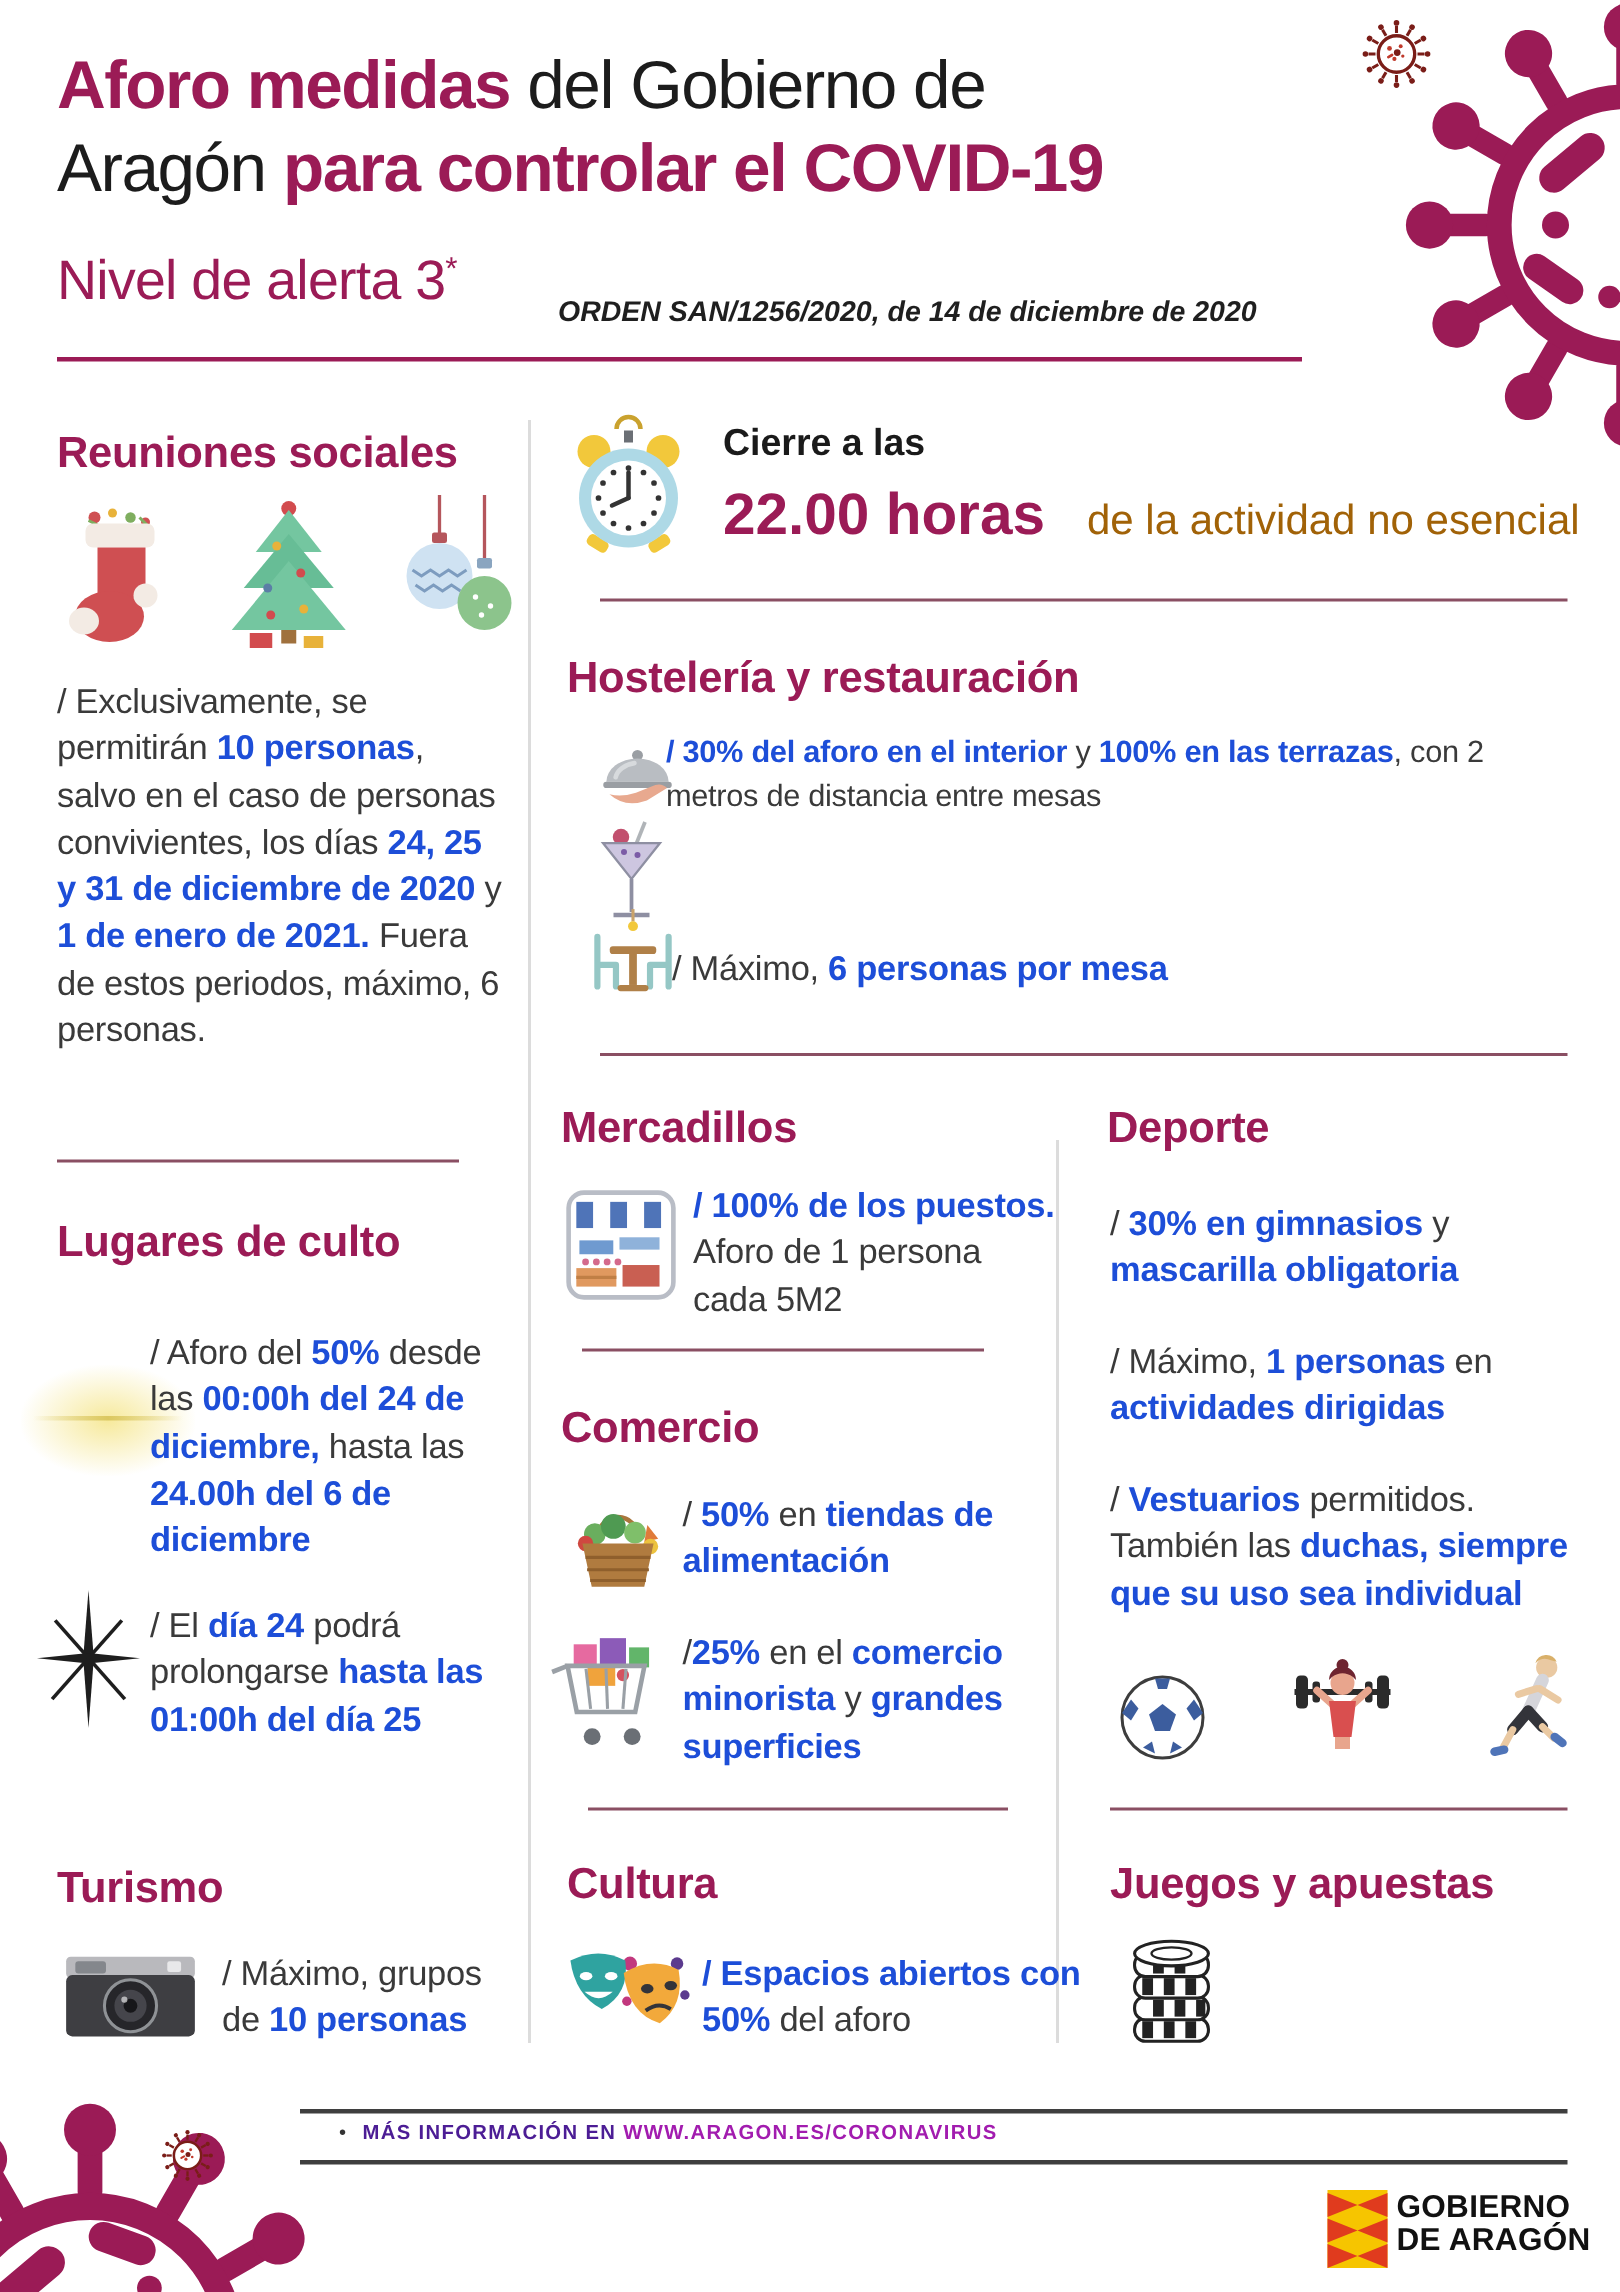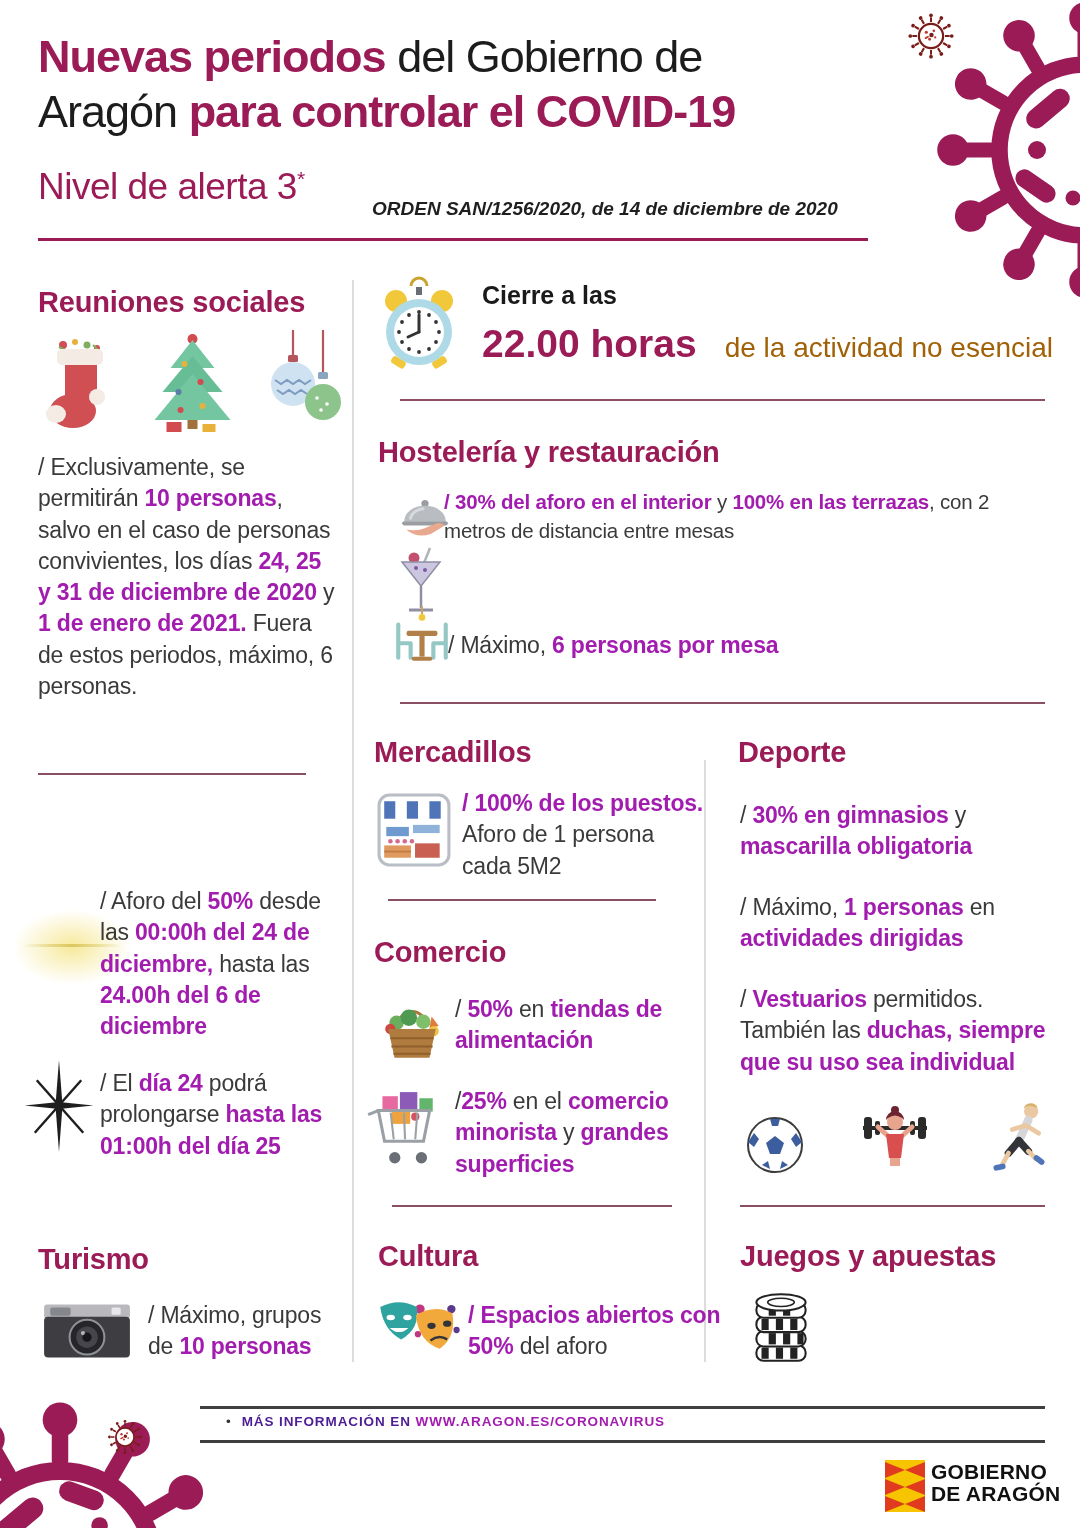--- a/index.html
+++ b/index.html
@@ -118,7 +118,7 @@
   </svg>
 
   <div class="title">
-    <div><span class="b">Nuevas periodos</span><span> del Gobierno de</span></div>
+    <div><span class="b">Aforo medidas</span><span> del Gobierno de</span></div>
     <div><span>Aragón </span><span class="b">para controlar el COVID-19</span></div>
   </div>
 

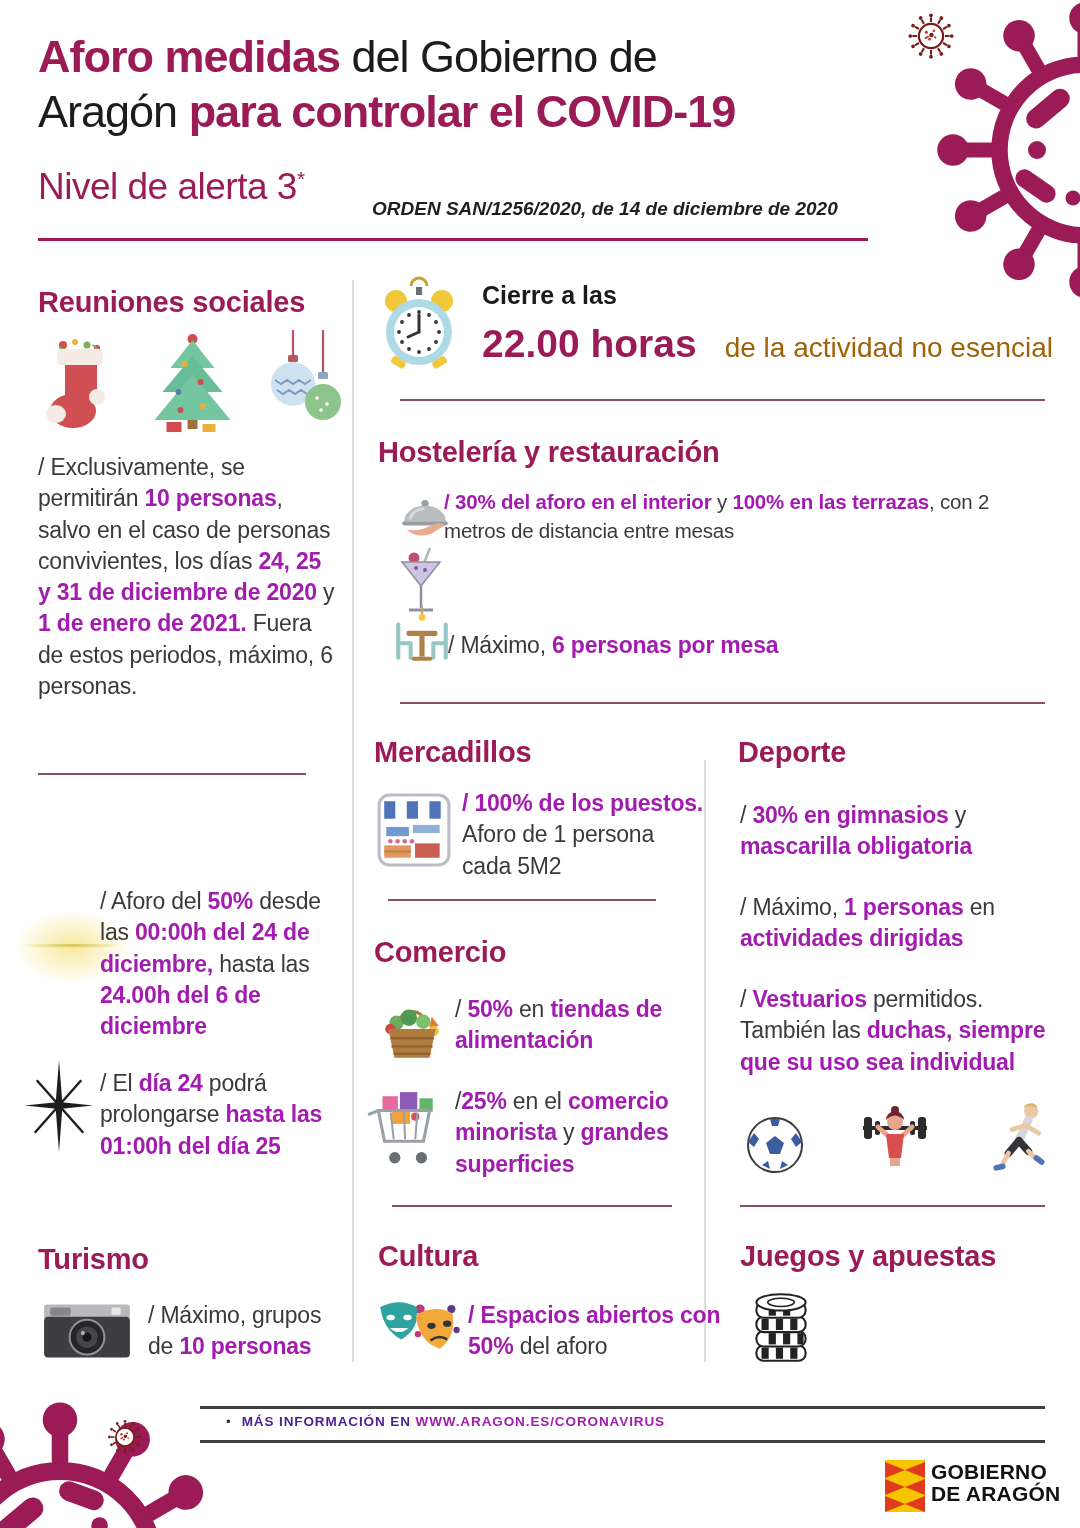--- a/index.html
+++ b/index.html
@@ -7,7 +7,7 @@
   .page{position:relative;width:1080px;height:1528px;background:#fff;overflow:hidden;
         font-family:"Liberation Sans",sans-serif;color:#2e2e2e;}
   .abs{position:absolute;}
-  .b{font-weight:700;color:#a21caf;}
+  .b{font-weight:700;color:#1d4ed8;}
   
   .title{position:absolute;left:38px;top:30px;width:880px;font-size:45px;line-height:1.22;
          color:#1c1c1c;letter-spacing:-1px;}

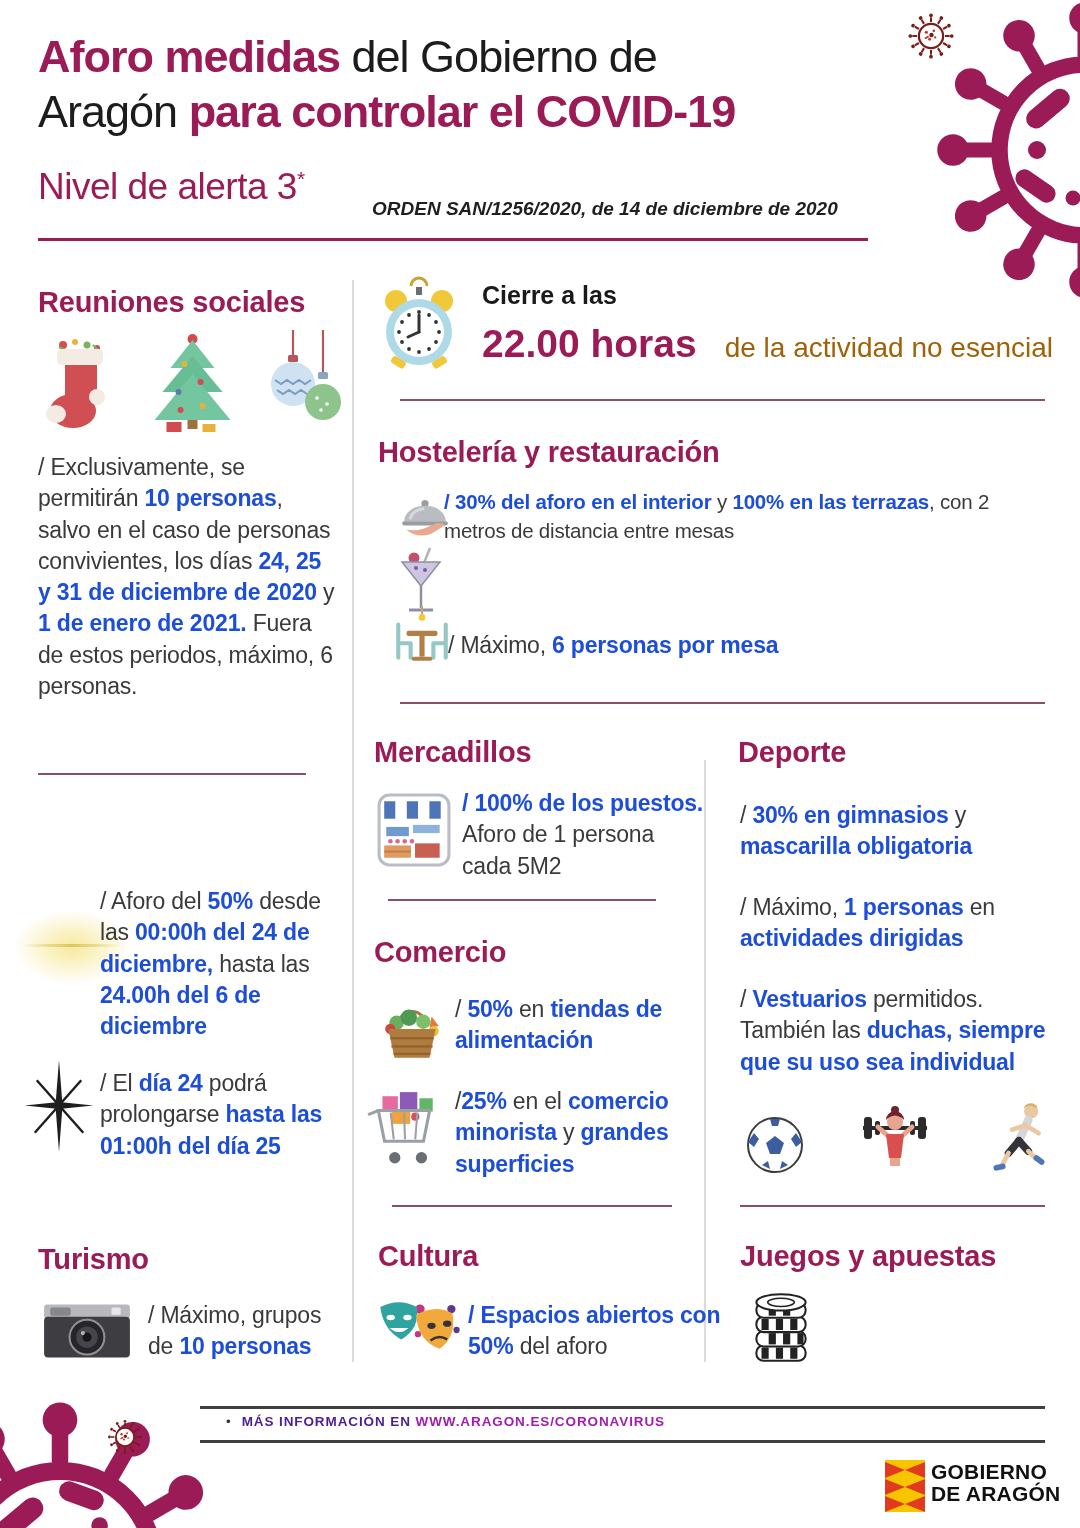--- a/index.html
+++ b/index.html
@@ -186,6 +186,7 @@
 
   <div class="sep" style="left:38px;top:773px;width:268px;"></div>
 
+  <div class="sec-h" style="left:38px;top:812px;">Lugares de culto</div>
 
   <div class="glow"></div>
   <div class="txt" style="left:100px;top:886px;width:250px;"><span>/ Aforo del </span><span class="b">50%</span><span>  desde las </span><span class="b">00:00h del 24 de diciembre,</span><span> hasta las </span><span class="b">24.00h del 6 de diciembre</span></div>

